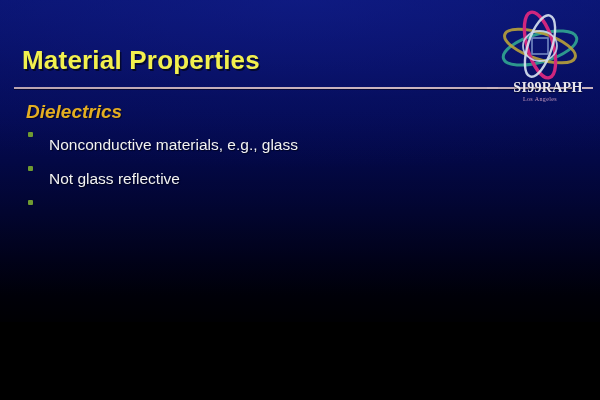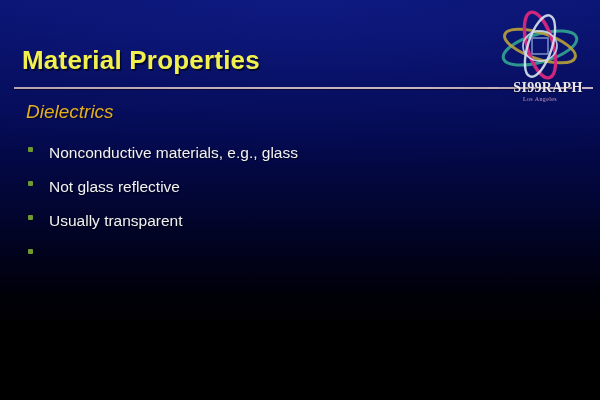--- a/index.html
+++ b/index.html
@@ -60,7 +60,7 @@
     left: 26px;
     top: 101px;
     font-size: 19px;
-    font-weight: normal;
+    font-weight: bold;
     font-style: italic;
     color: #e4ae21;
     text-shadow: 1.2px 1.2px 0 rgba(0,0,0,0.5);

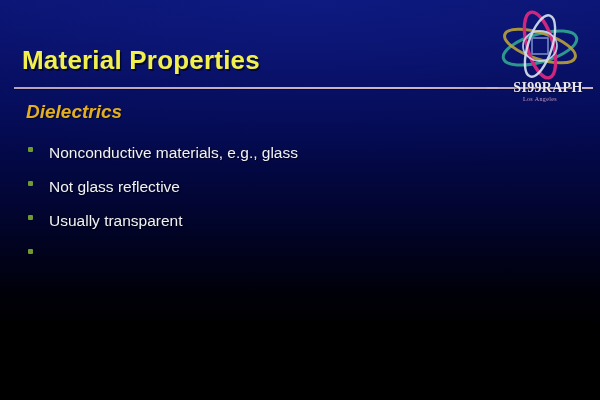--- a/index.html
+++ b/index.html
@@ -76,7 +76,7 @@
   }
   .bullet-row {
     display: flex;
-    align-items: center;
+    align-items: flex-start;
     height: 34px;
   }
   .bullet-dot {

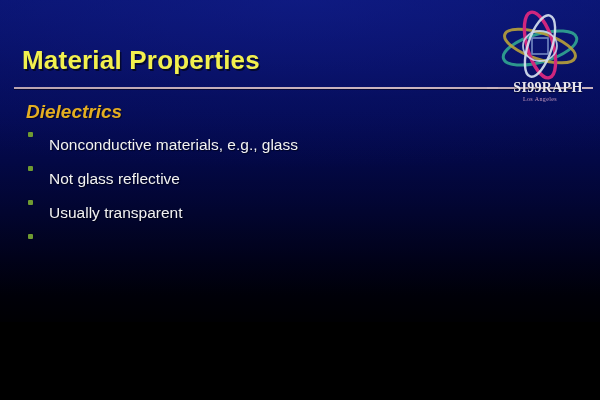--- a/index.html
+++ b/index.html
@@ -168,10 +168,6 @@
       <span class="bullet-text">Not glass reflective</span>
     </div>
 
-    <div class="bullet-row">
-      <span class="bullet-dot"></span>
-      <span class="bullet-text">Usually transparent</span>
-    </div>
 
     <div class="bullet-row">
       <span class="bullet-dot"></span>

